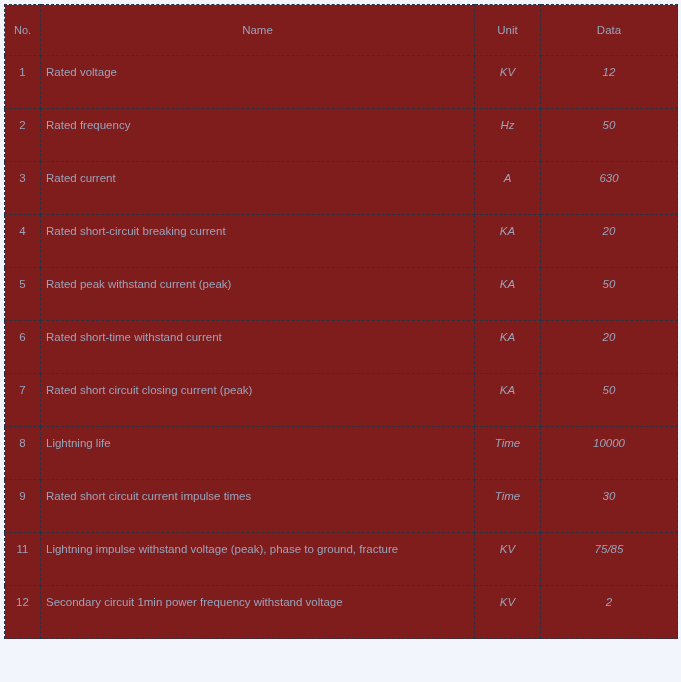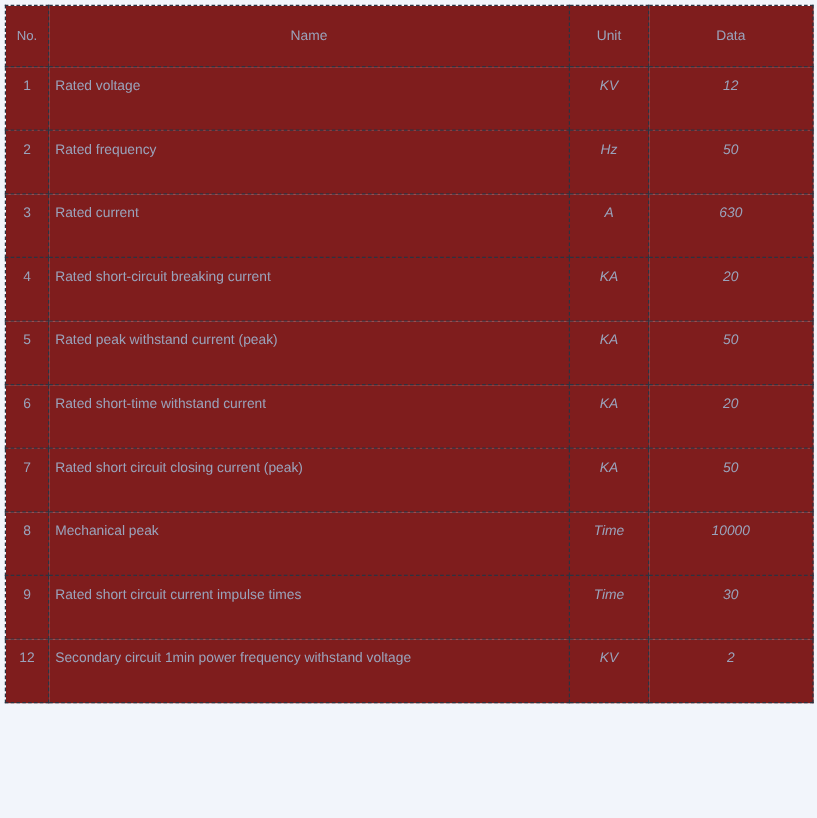--- a/index.html
+++ b/index.html
@@ -189,7 +189,7 @@
           <div class="cell-inner">8</div>
         </td>
       <td class="col-name">
-          <div class="cell-inner">Mechanical peak</div>
+          <div class="cell-inner">Lightning life</div>
         </td>
       <td class="col-unit">
           <div class="cell-inner">Time</div>

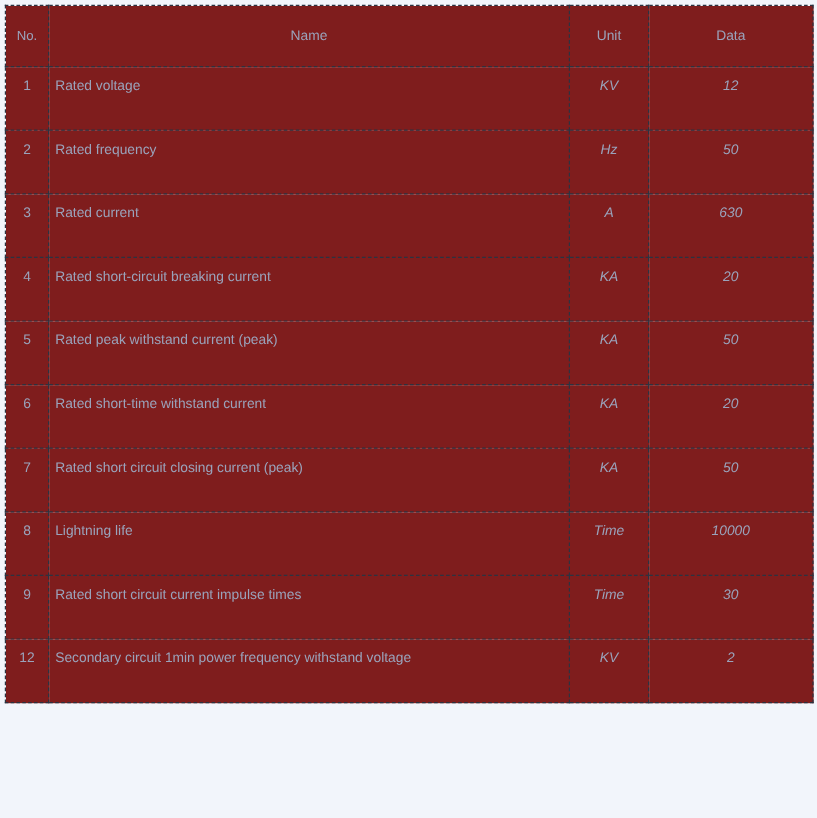--- a/index.html
+++ b/index.html
@@ -214,6 +214,20 @@
     </tr>
     <tr>
       <td class="col-no">
+          <div class="cell-inner">11</div>
+        </td>
+      <td class="col-name">
+          <div class="cell-inner">Lightning impulse withstand voltage (peak), phase to ground, fracture</div>
+        </td>
+      <td class="col-unit">
+          <div class="cell-inner">KV</div>
+        </td>
+      <td class="col-data">
+          <div class="cell-inner">75/85</div>
+        </td>
+    </tr>
+    <tr>
+      <td class="col-no">
           <div class="cell-inner">12</div>
         </td>
       <td class="col-name">

